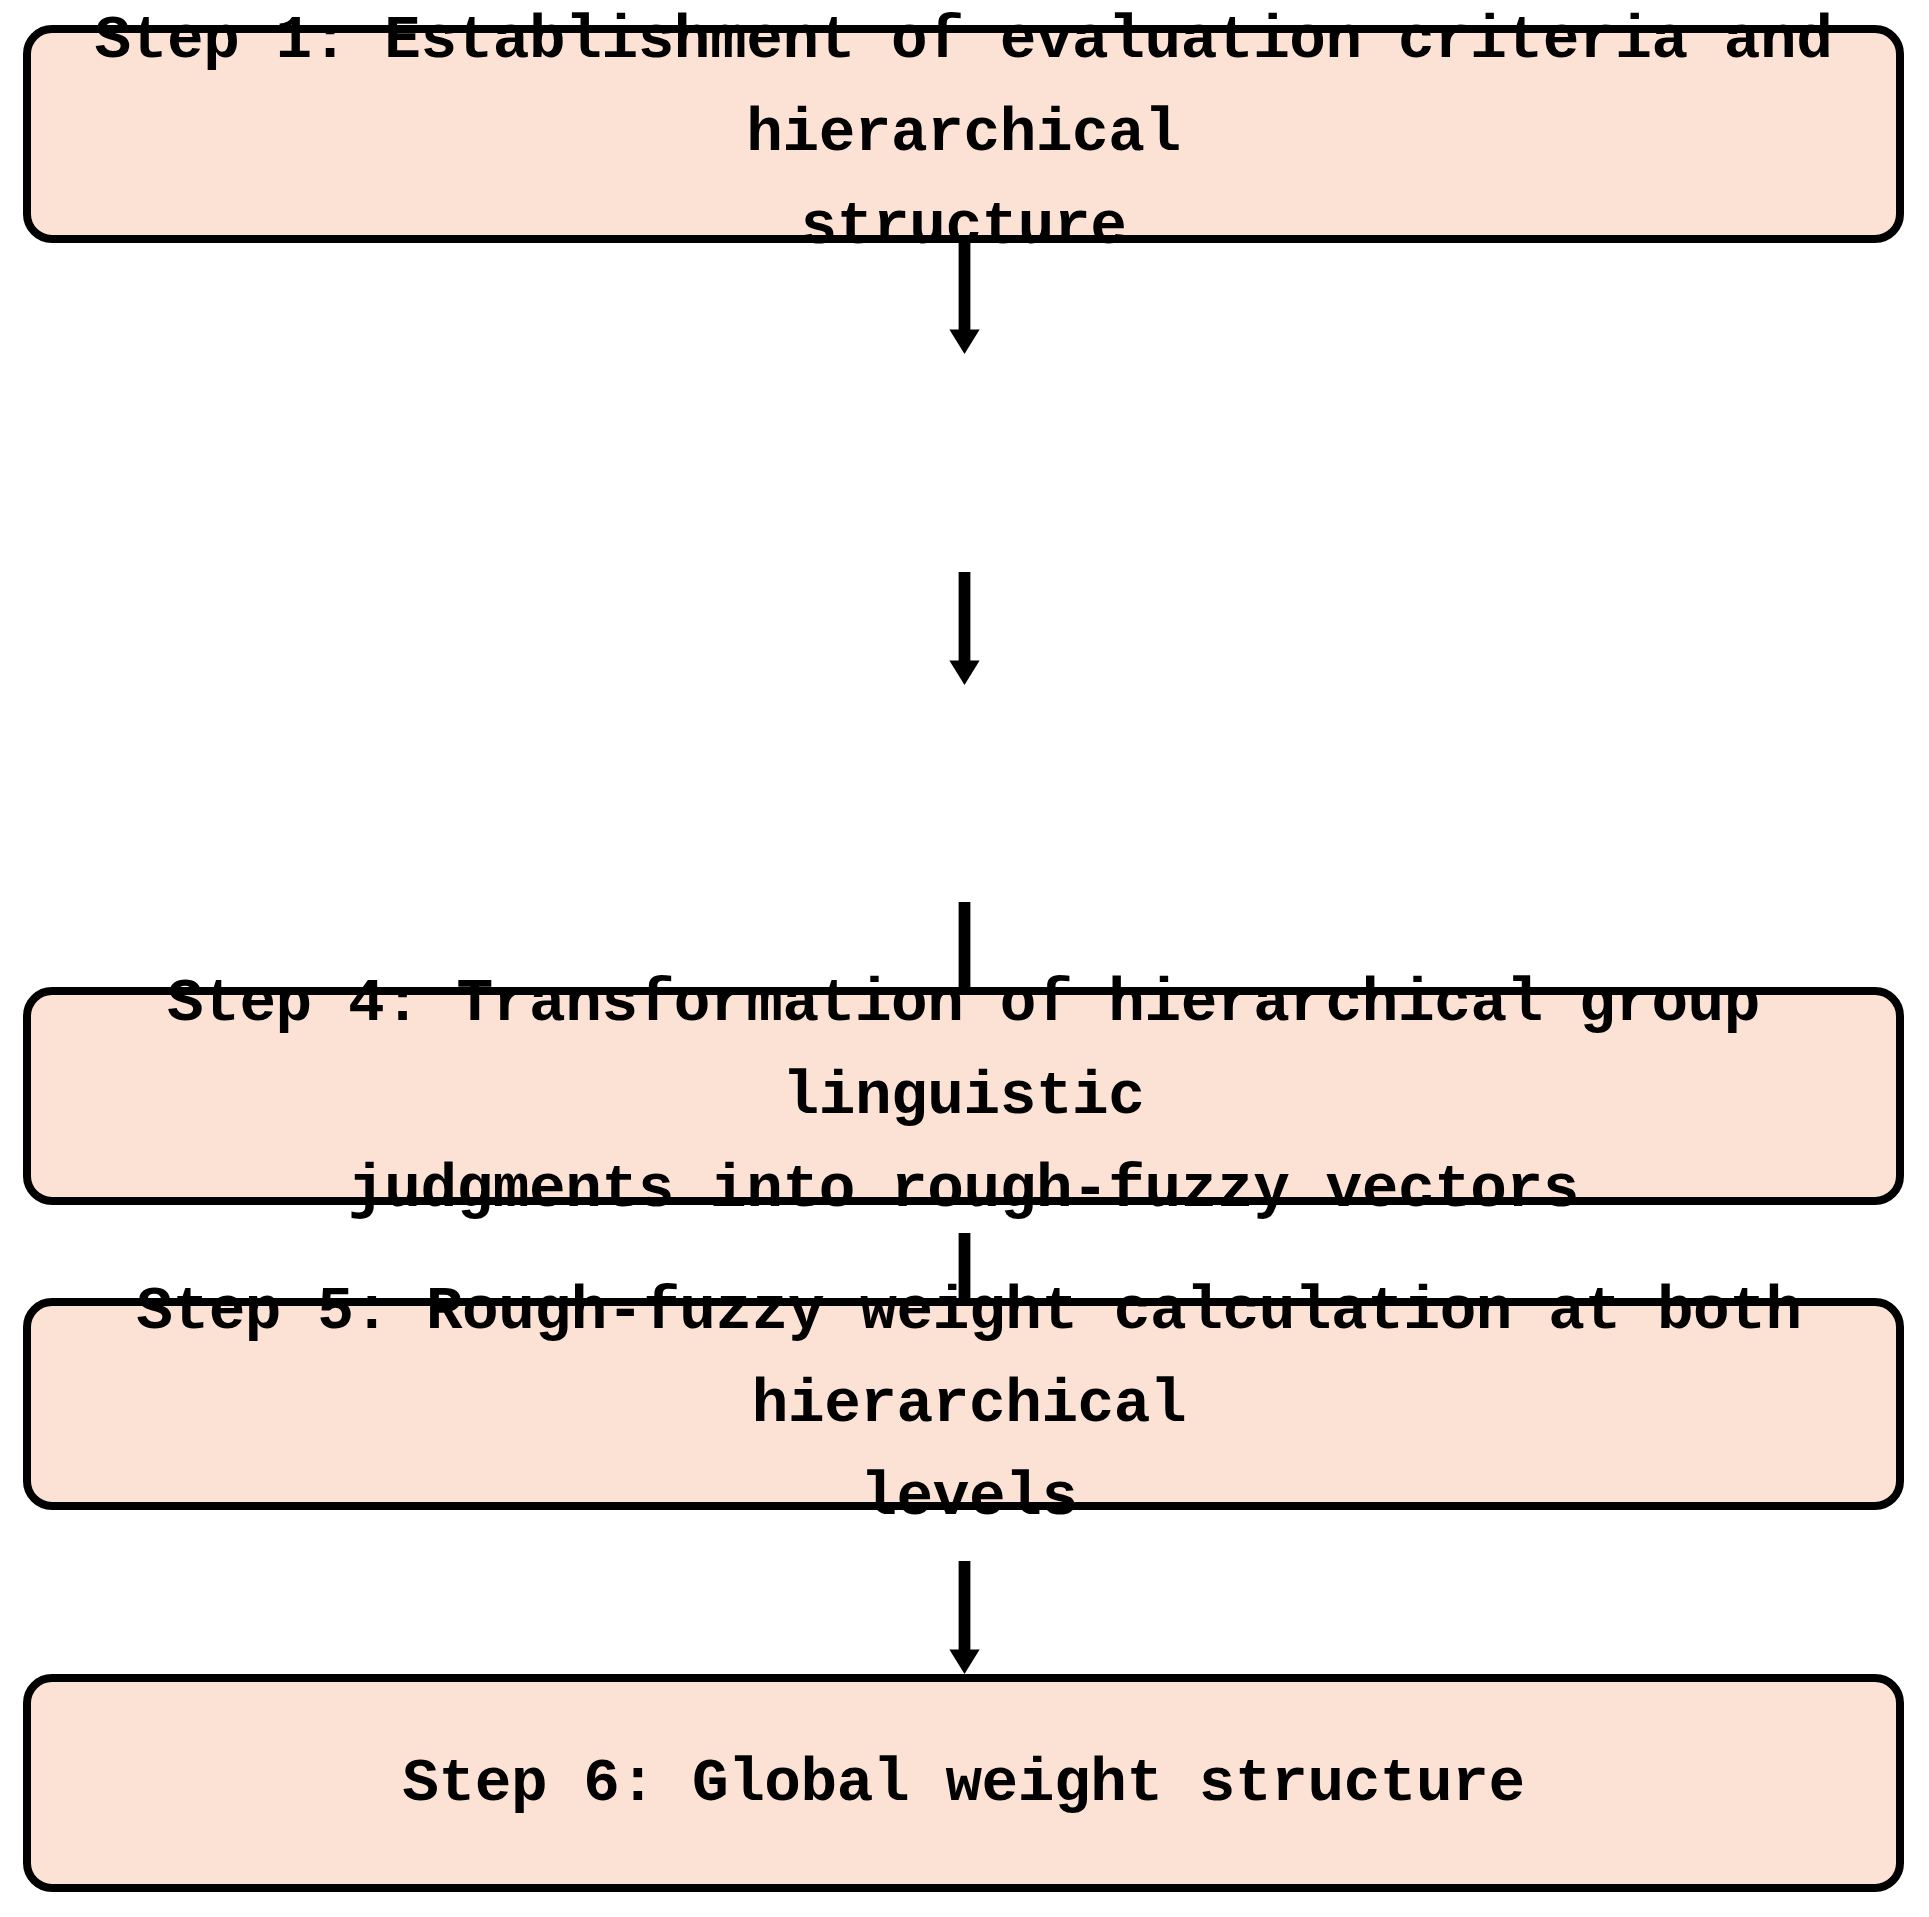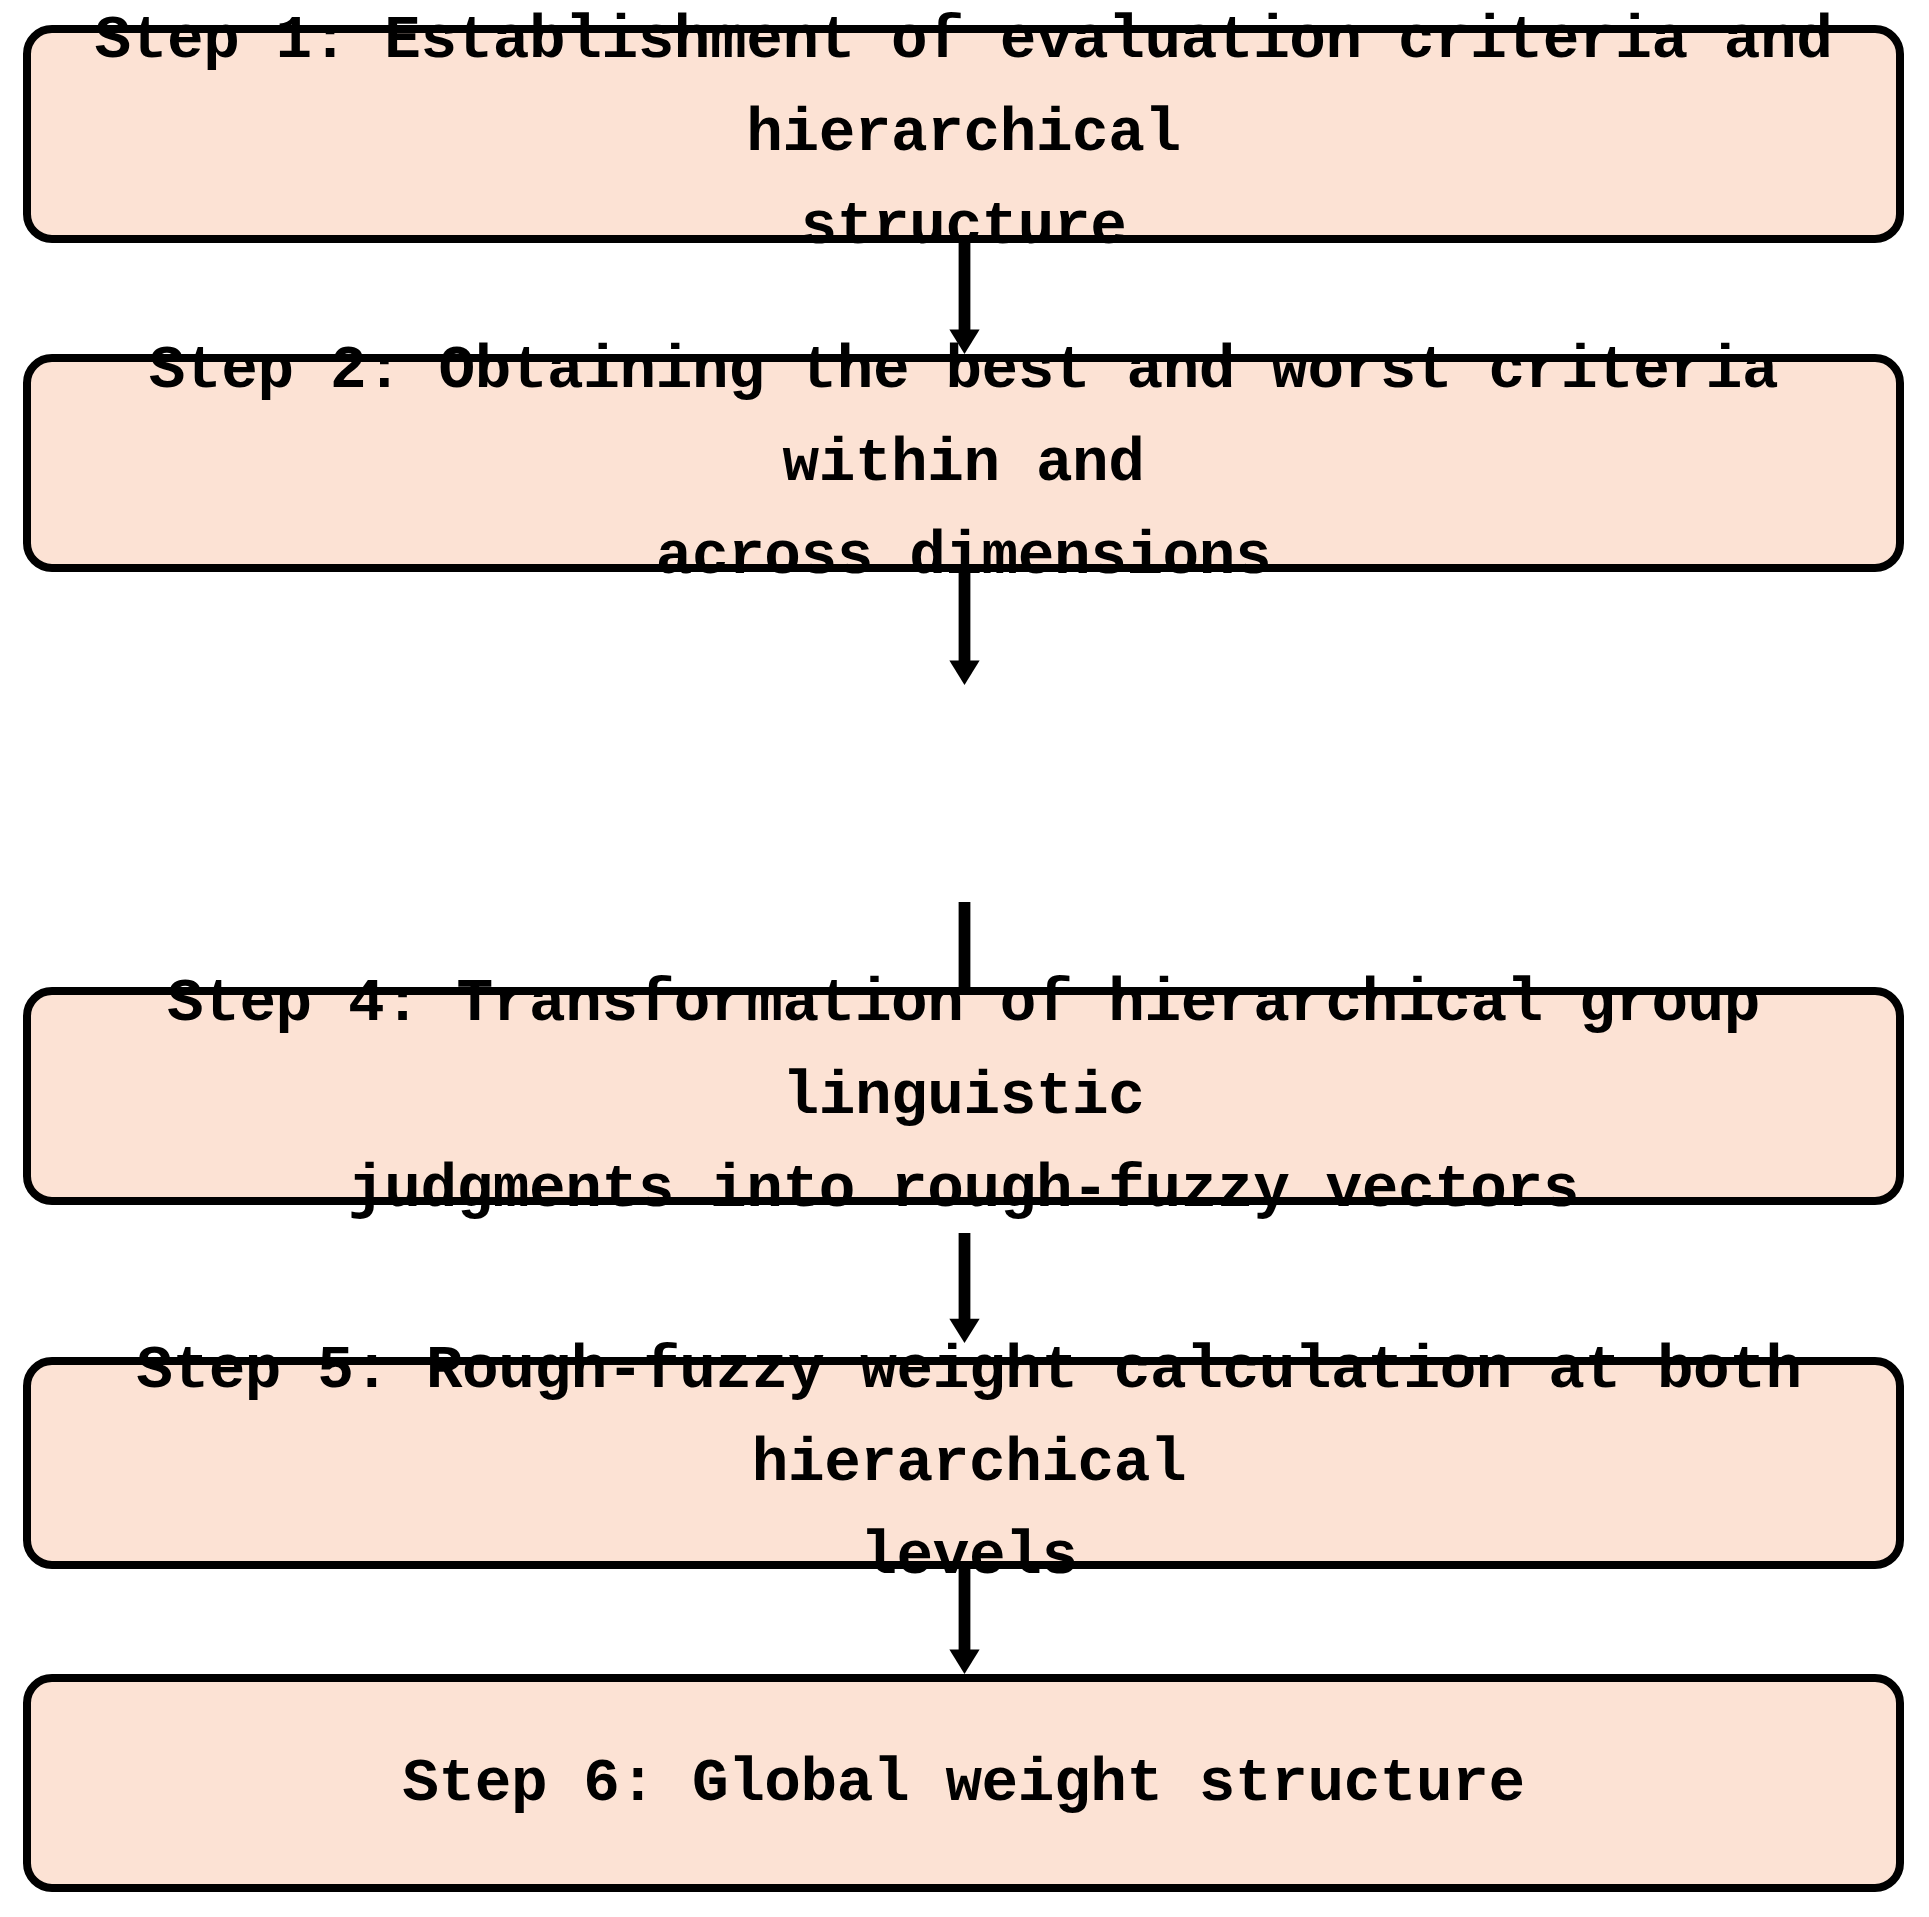--- a/index.html
+++ b/index.html
@@ -87,10 +87,6 @@
     </svg>
   </div>
 
-  <div class="step-box" id="box-2">
-    <span class="step-label">Step 2: Obtaining the best and worst criteria within and
-across dimensions</span>
-  </div>
 
   <div class="arrow" id="arrow-2">
     <svg viewBox="0 0 44 134" preserveAspectRatio="none" aria-hidden="true">

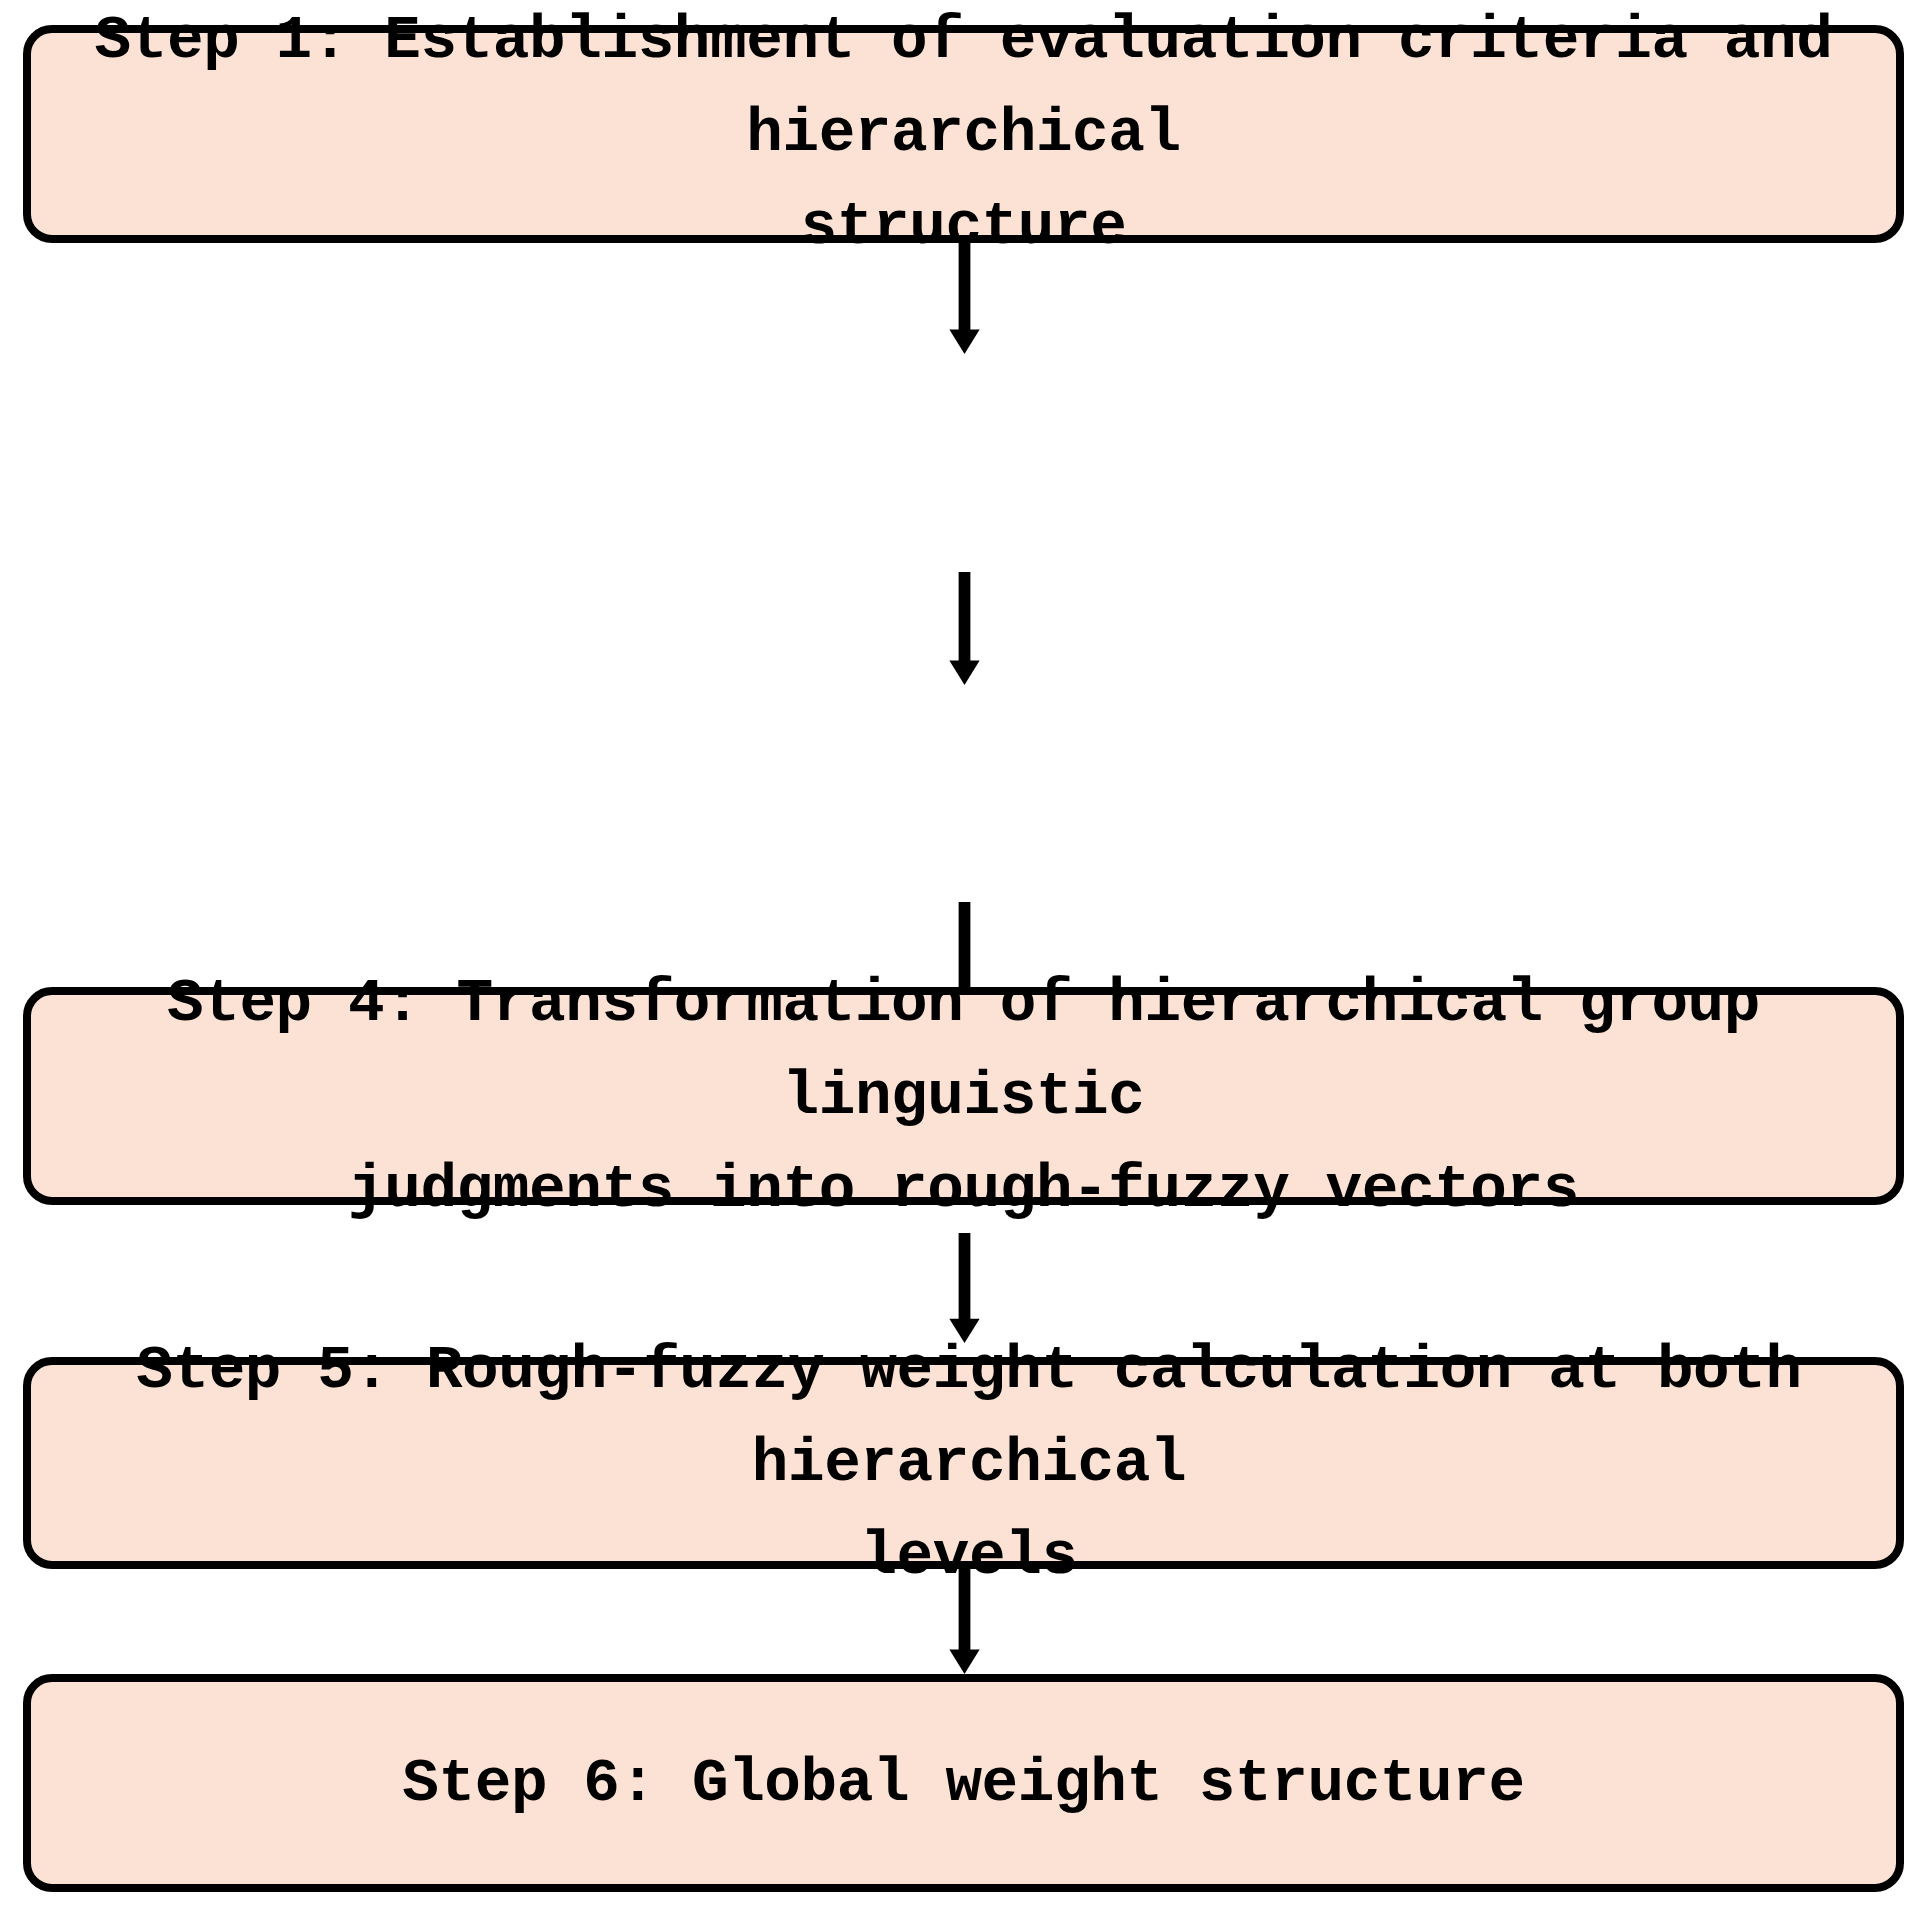--- a/index.html
+++ b/index.html
@@ -52,7 +52,7 @@
   #box-2 { top: 354px;  height: 218px; }
   #box-3 { top: 685px;  height: 218px; }
   #box-4 { top: 987px; height: 218px; }
-  #box-5 { top: 1357px; height: 212px; padding-left: 40px; }
+  #box-5 { top: 1298px; height: 212px; padding-left: 40px; }
   #box-6 { top: 1674px; height: 218px; }
 
   .arrow {

